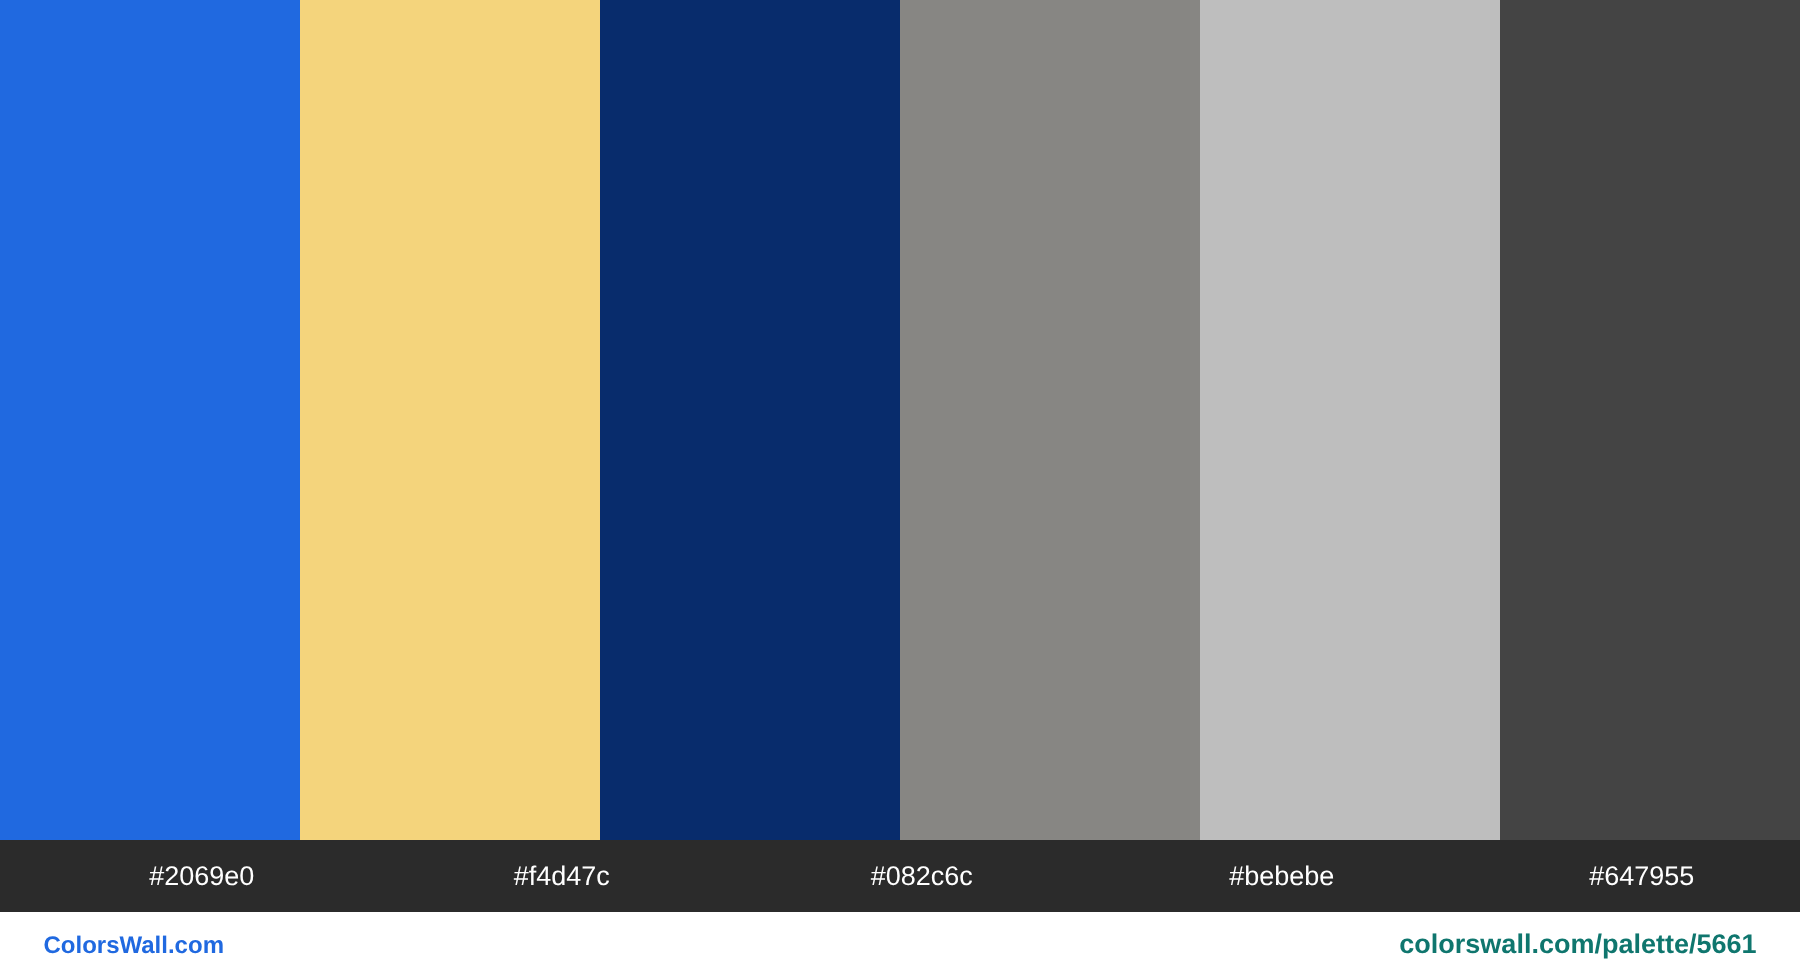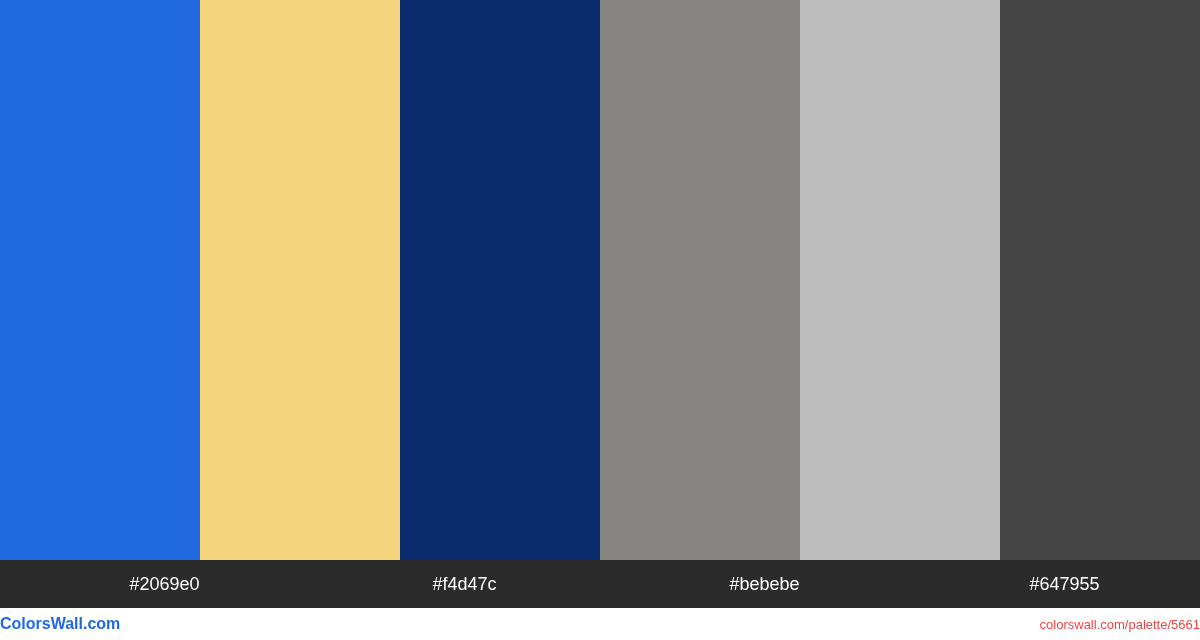--- a/index.html
+++ b/index.html
@@ -78,6 +78,7 @@
 <div class="hex-bar">
   <div class="hex-cell">#2069e0</div>
   <div class="hex-cell">#f4d47c</div>
+  <div class="hex-cell">#082c6c</div>
   <div class="hex-cell">#bebebe</div>
   <div class="hex-cell">#647955</div>
 </div>

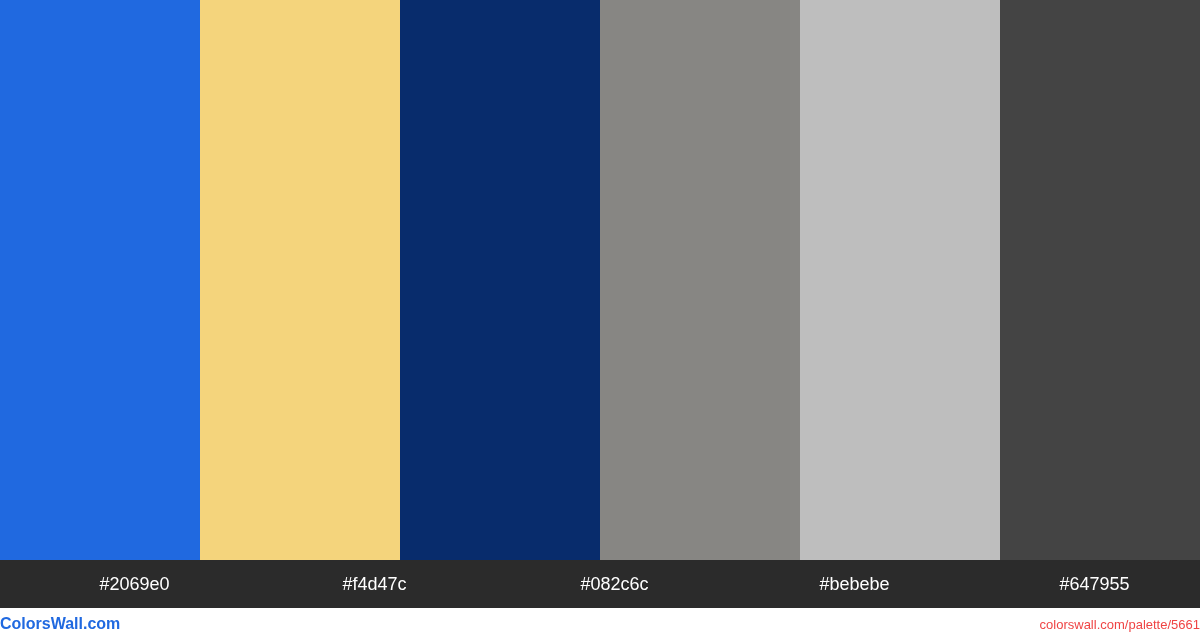--- a/index.html
+++ b/index.html
@@ -42,11 +42,11 @@
     }
     .footer {
       display: flex;
-      align-items: center;
+      align-items: flex-end;
       justify-content: space-between;
       background: #ffffff;
       height: 32px;
-      padding: 0 0;
+      padding: 0 29px;
     }
     .brand {
       font-size: 16px;

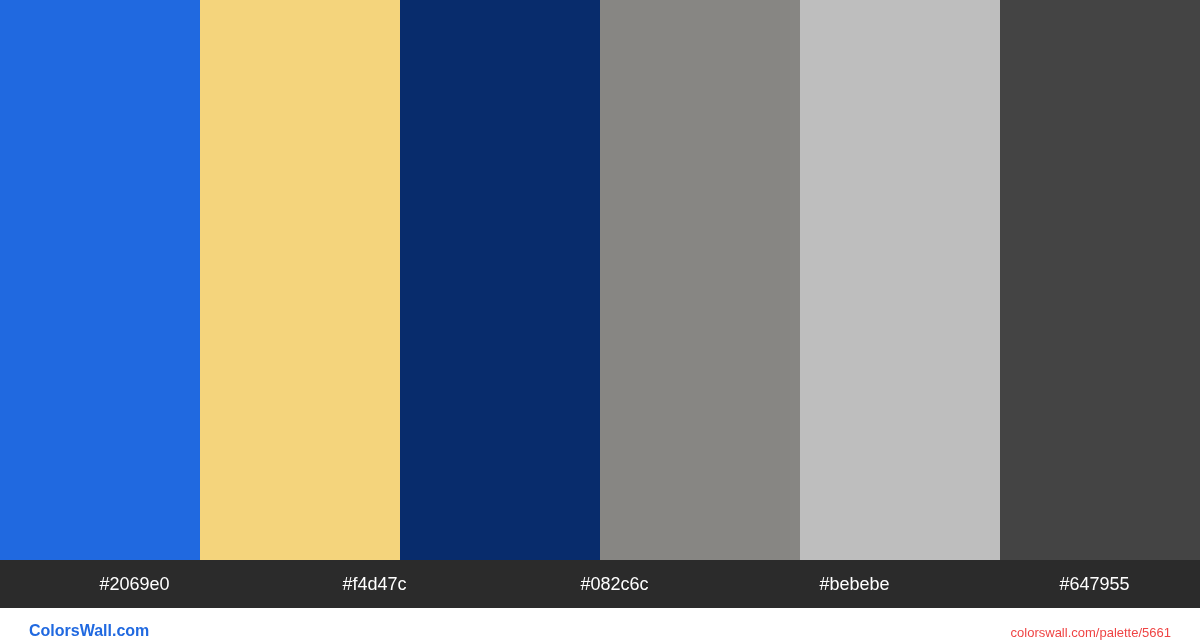--- a/index.html
+++ b/index.html
@@ -59,8 +59,9 @@
       color: #2069e0;
     }
     .palette-url {
-      color: #ef4444;
-      font-size: 13px;
+      color: #0f766e;
+      font-size: 18px;
+      font-weight: bold;
     }
   </style>
 </head>

